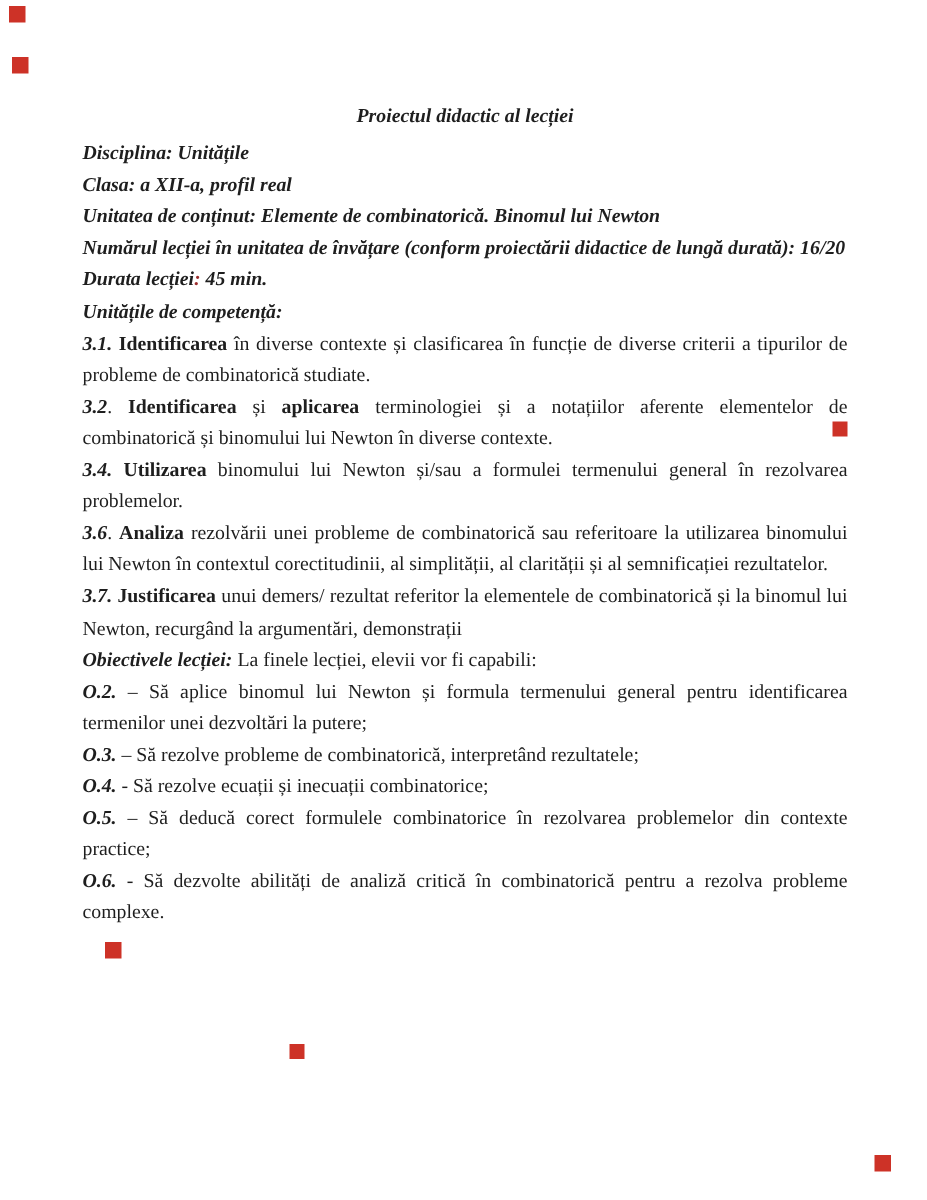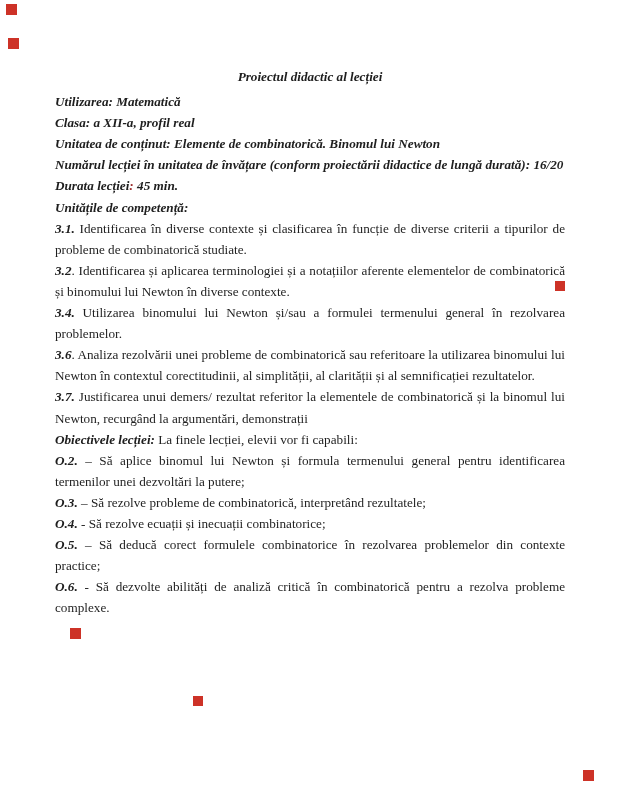--- a/index.html
+++ b/index.html
@@ -51,7 +51,7 @@
 <div class="page">
   <p class="title"><span class="bi">Proiectul didactic al lecției</span></p>
 
-  <p class="block"><span class="bi">Utilizarea: Matematică</span></p>
+  <p class="block"><span class="bi">Disciplina: Unitățile</span></p>
 
   <p class="block"><span class="bi">Clasa: a XII-a, profil real</span></p>
 

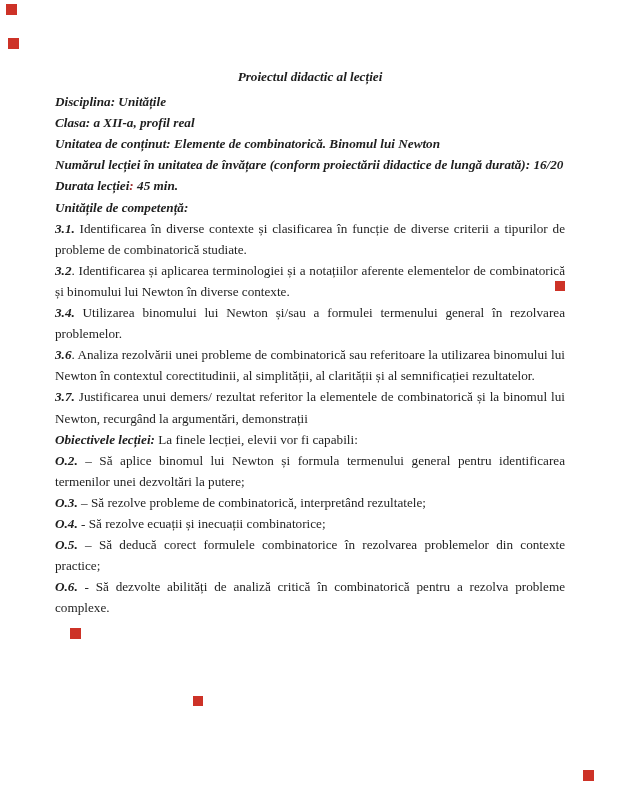--- a/index.html
+++ b/index.html
@@ -37,7 +37,7 @@
     text-align:justify;
   }
   .bi{font-weight:700;font-style:italic;}
-  .b{font-weight:400;}
+  .b{font-weight:700;}
   .r{font-weight:400;font-style:normal;}
   .red{color:var(--accent-red);}
   .marker{

